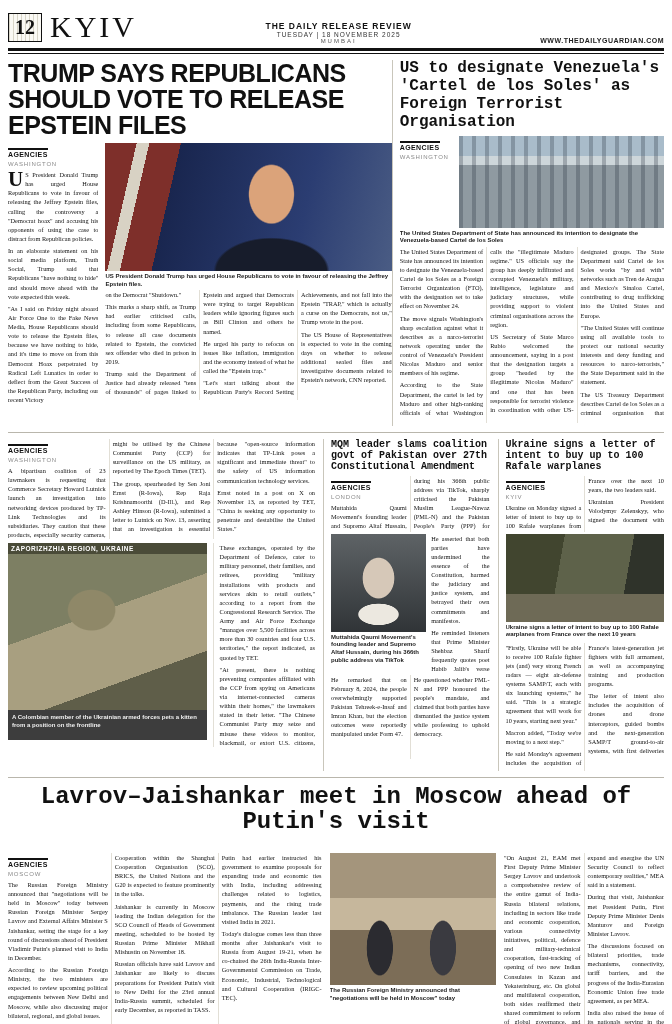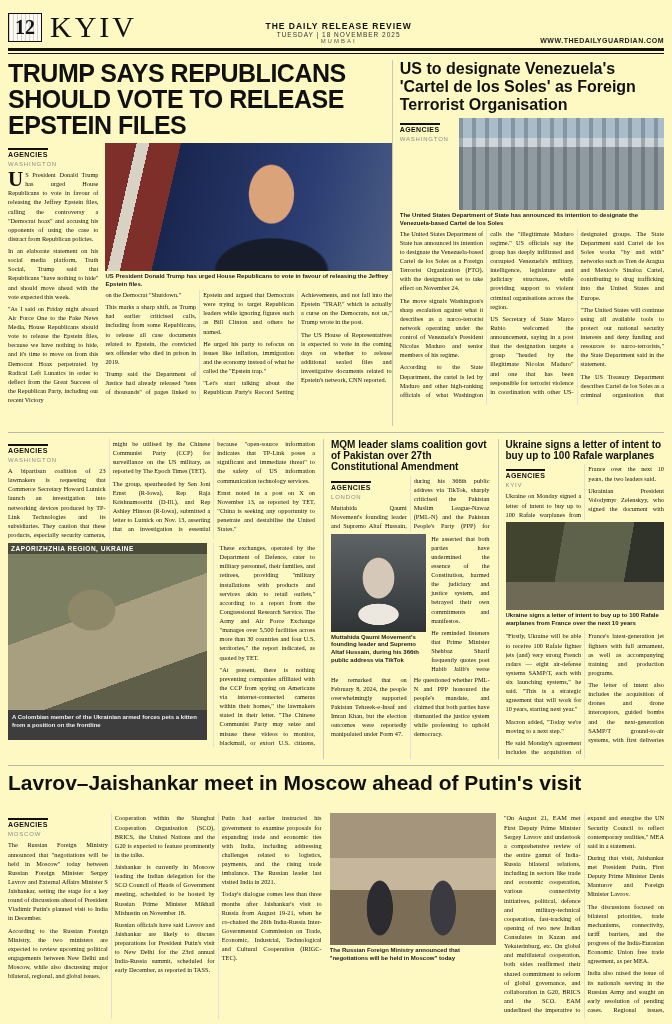--- a/index.html
+++ b/index.html
@@ -6,7 +6,7 @@
   html,body { background:#9a9a9a; }
   .page {
     width:672px; height:1024px; margin:0 auto; padding:8px 8px 4px;
-    background:#fef9c3; color:#111; overflow:hidden;
+    background:#ffffff; color:#111; overflow:hidden;
     font-family:"Liberation Serif", serif;
   }
   

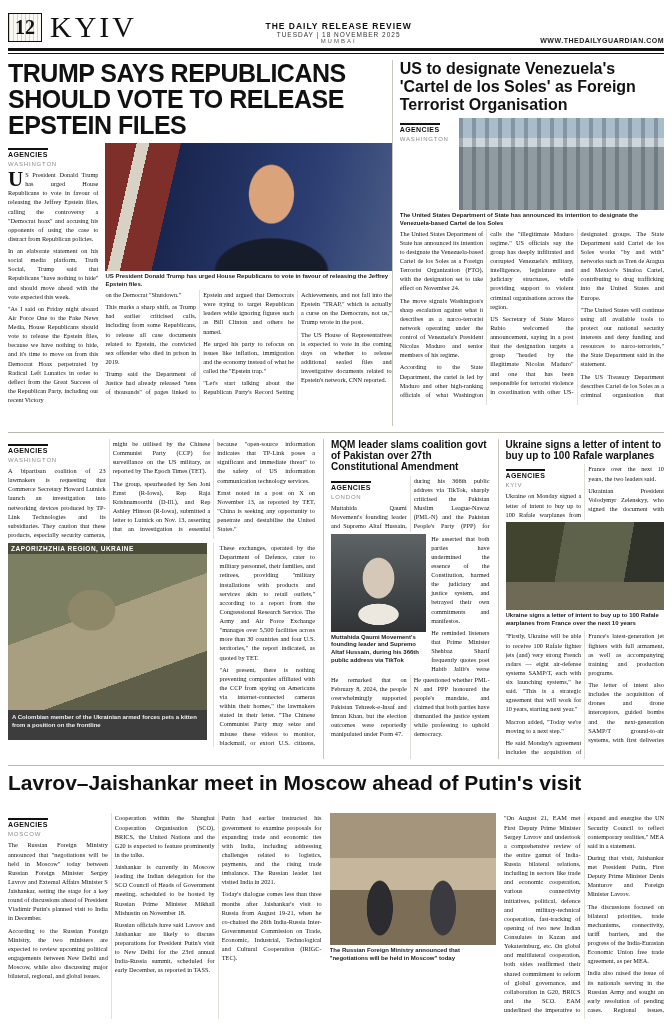--- a/index.html
+++ b/index.html
@@ -40,7 +40,7 @@
     float:left; font-size:21px; line-height:17px; padding:1px 2px 0 0; font-weight:700;
   }
   h1,h2 { font-weight:700; }
-  .headline-serif { font-family:Liberation Sans, sans-serif; }
+  .headline-serif { font-family:Liberation Mono, monospace; }
 
   
   .ph { width:100%; position:relative; overflow:hidden; }

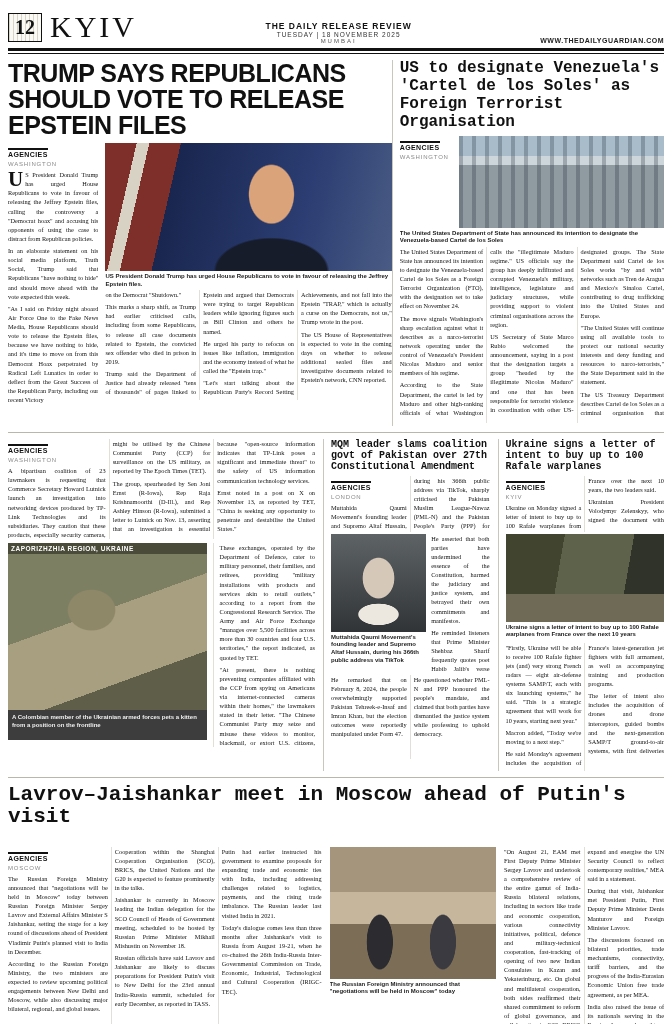--- a/index.html
+++ b/index.html
@@ -114,7 +114,7 @@
   .raf-t2 { height:128px; overflow:hidden; margin-top:3px; }
 
   
-  .hl-lavrov { font-size:21px; line-height:1.05; margin-bottom:19px; }
+  .hl-lavrov { font-size:24px; line-height:1.05; margin-bottom:19px;text-align:center; }
   .lav-row { display:flex; gap:8px; }
   .lav-left { width:49%; height:206px; overflow:hidden; }
   .lav-fig { width:26%; }

